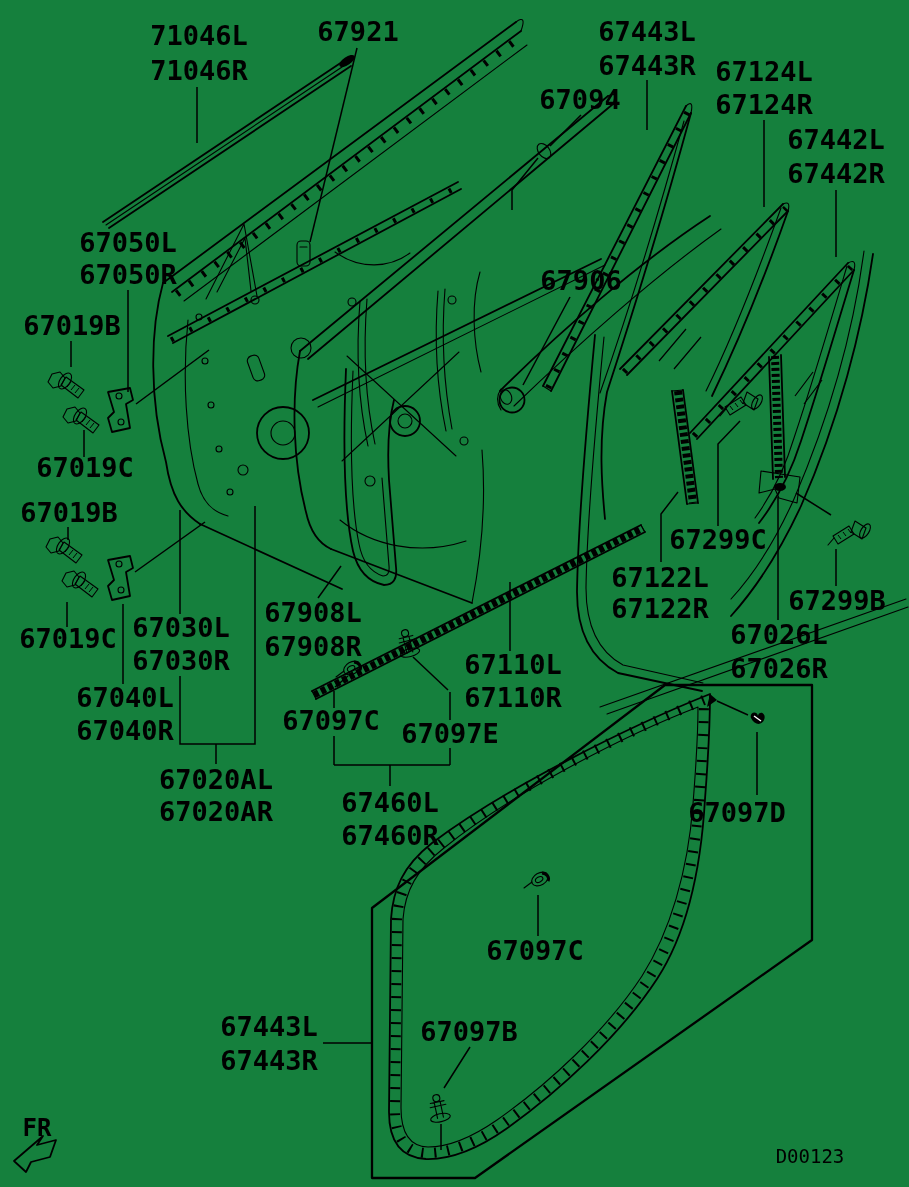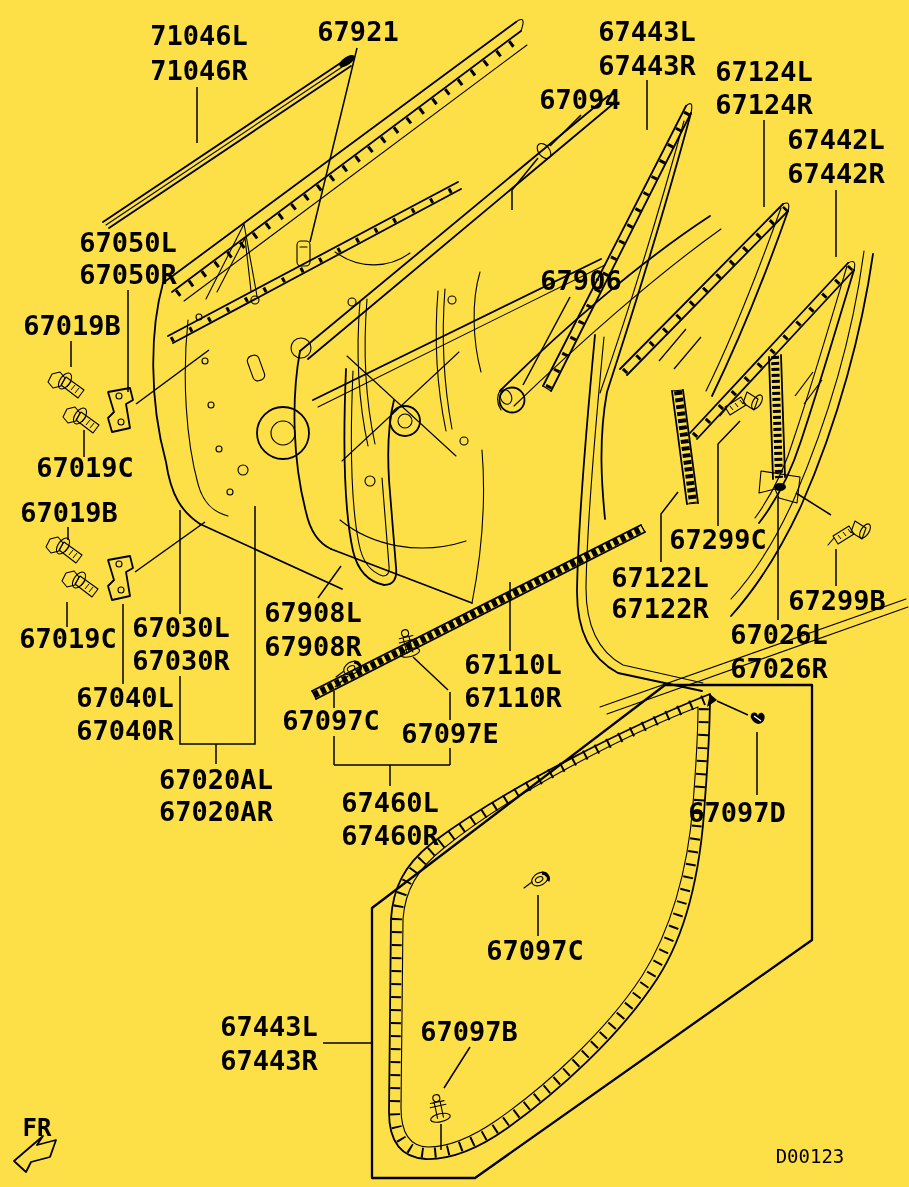--- a/index.html
+++ b/index.html
@@ -3,7 +3,7 @@
 <meta charset="utf-8">
 <style>
   html,body{margin:0;padding:0;background:#ffffff;}
-  .stage{position:relative;width:909px;height:1187px;background:#fde047;overflow:hidden;}
+  .stage{position:relative;width:909px;height:1187px;background:#15803d;overflow:hidden;}
   svg{display:block;}
   .ln{stroke:#000;stroke-width:1.8;fill:none;stroke-linecap:round;stroke-linejoin:round;}
   .thin{stroke-width:1.1;}

